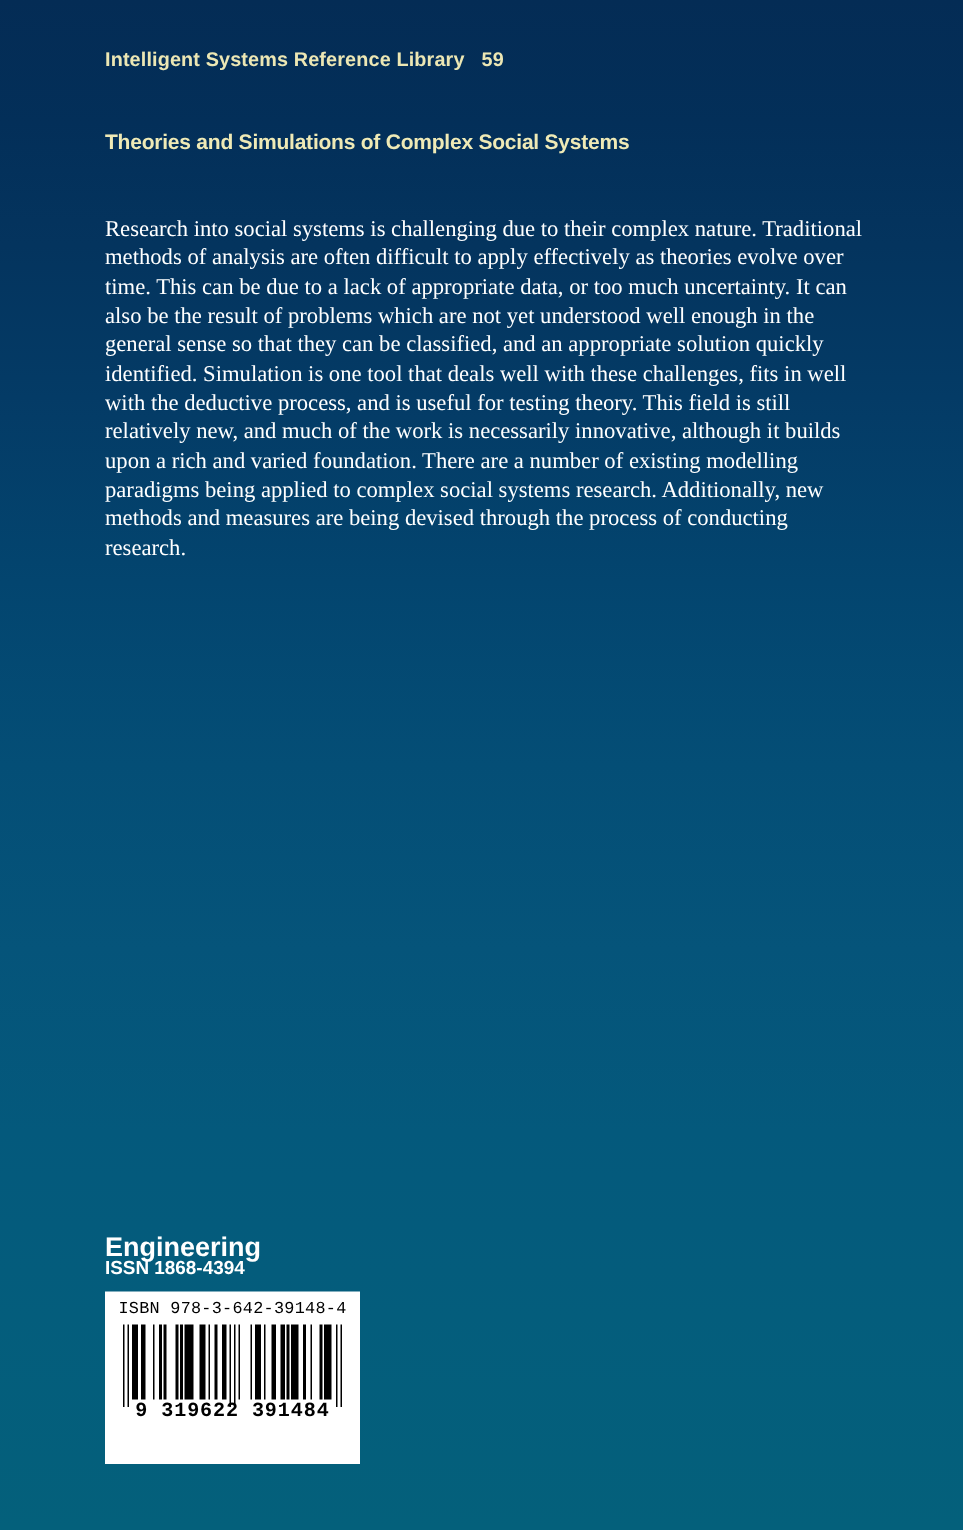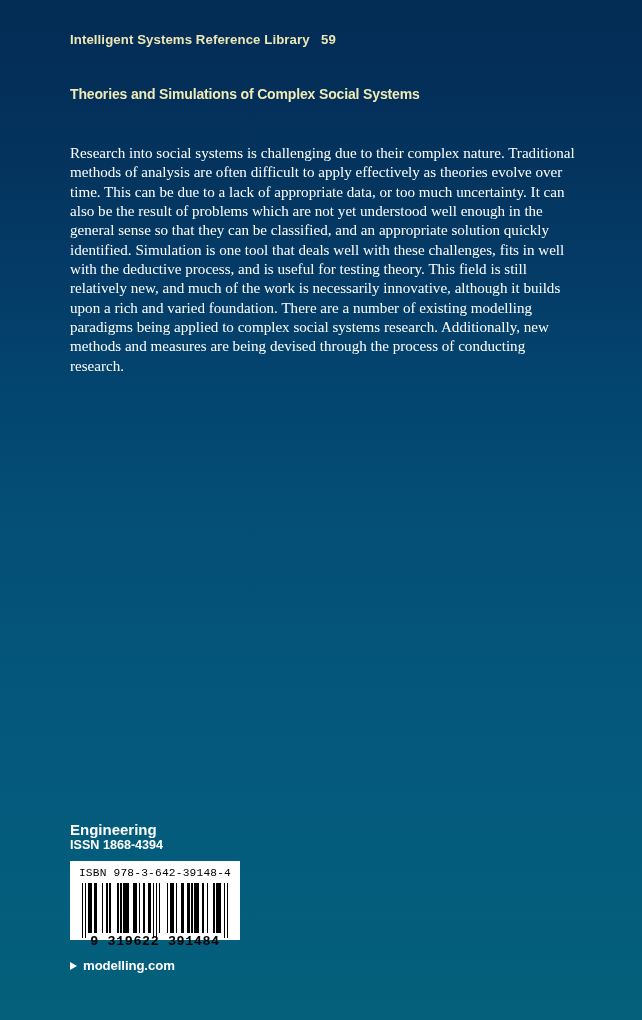--- a/index.html
+++ b/index.html
@@ -87,7 +87,7 @@
     top: 821px;
     font-family: "Liberation Sans", sans-serif;
     font-weight: bold;
-    font-size: 15px;
+    font-size: 18px;
     color: #ffffff;
   }
   .imprint-issn {

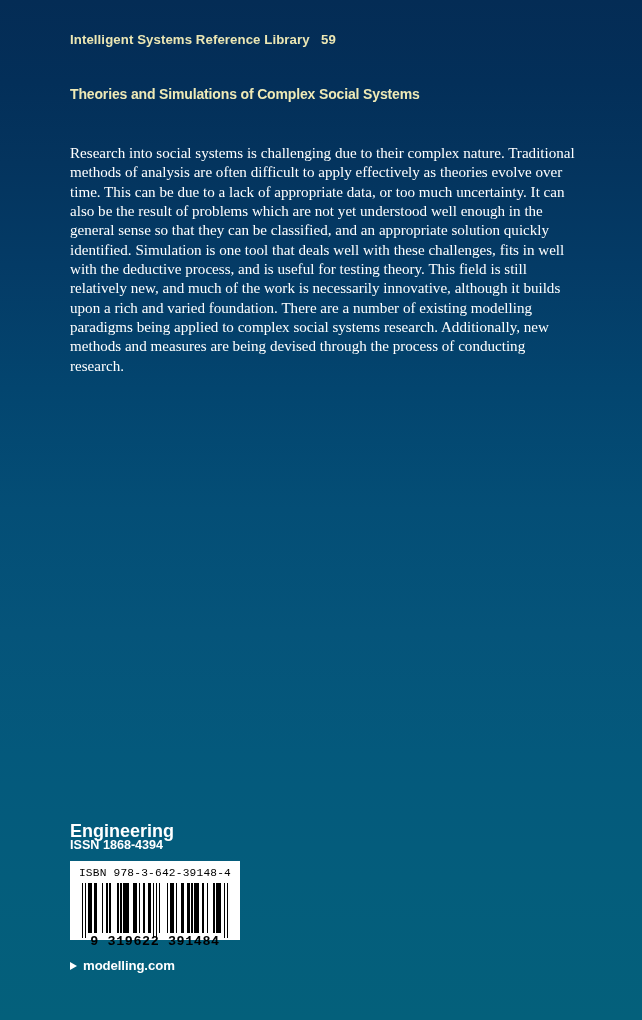--- a/index.html
+++ b/index.html
@@ -106,7 +106,7 @@
     left: 70px;
     top: 861px;
     width: 170px;
-    height: 79px;
+    height: 115px;
     background: #ffffff;
     box-sizing: border-box;
     padding: 6px 7px 4px 7px;

